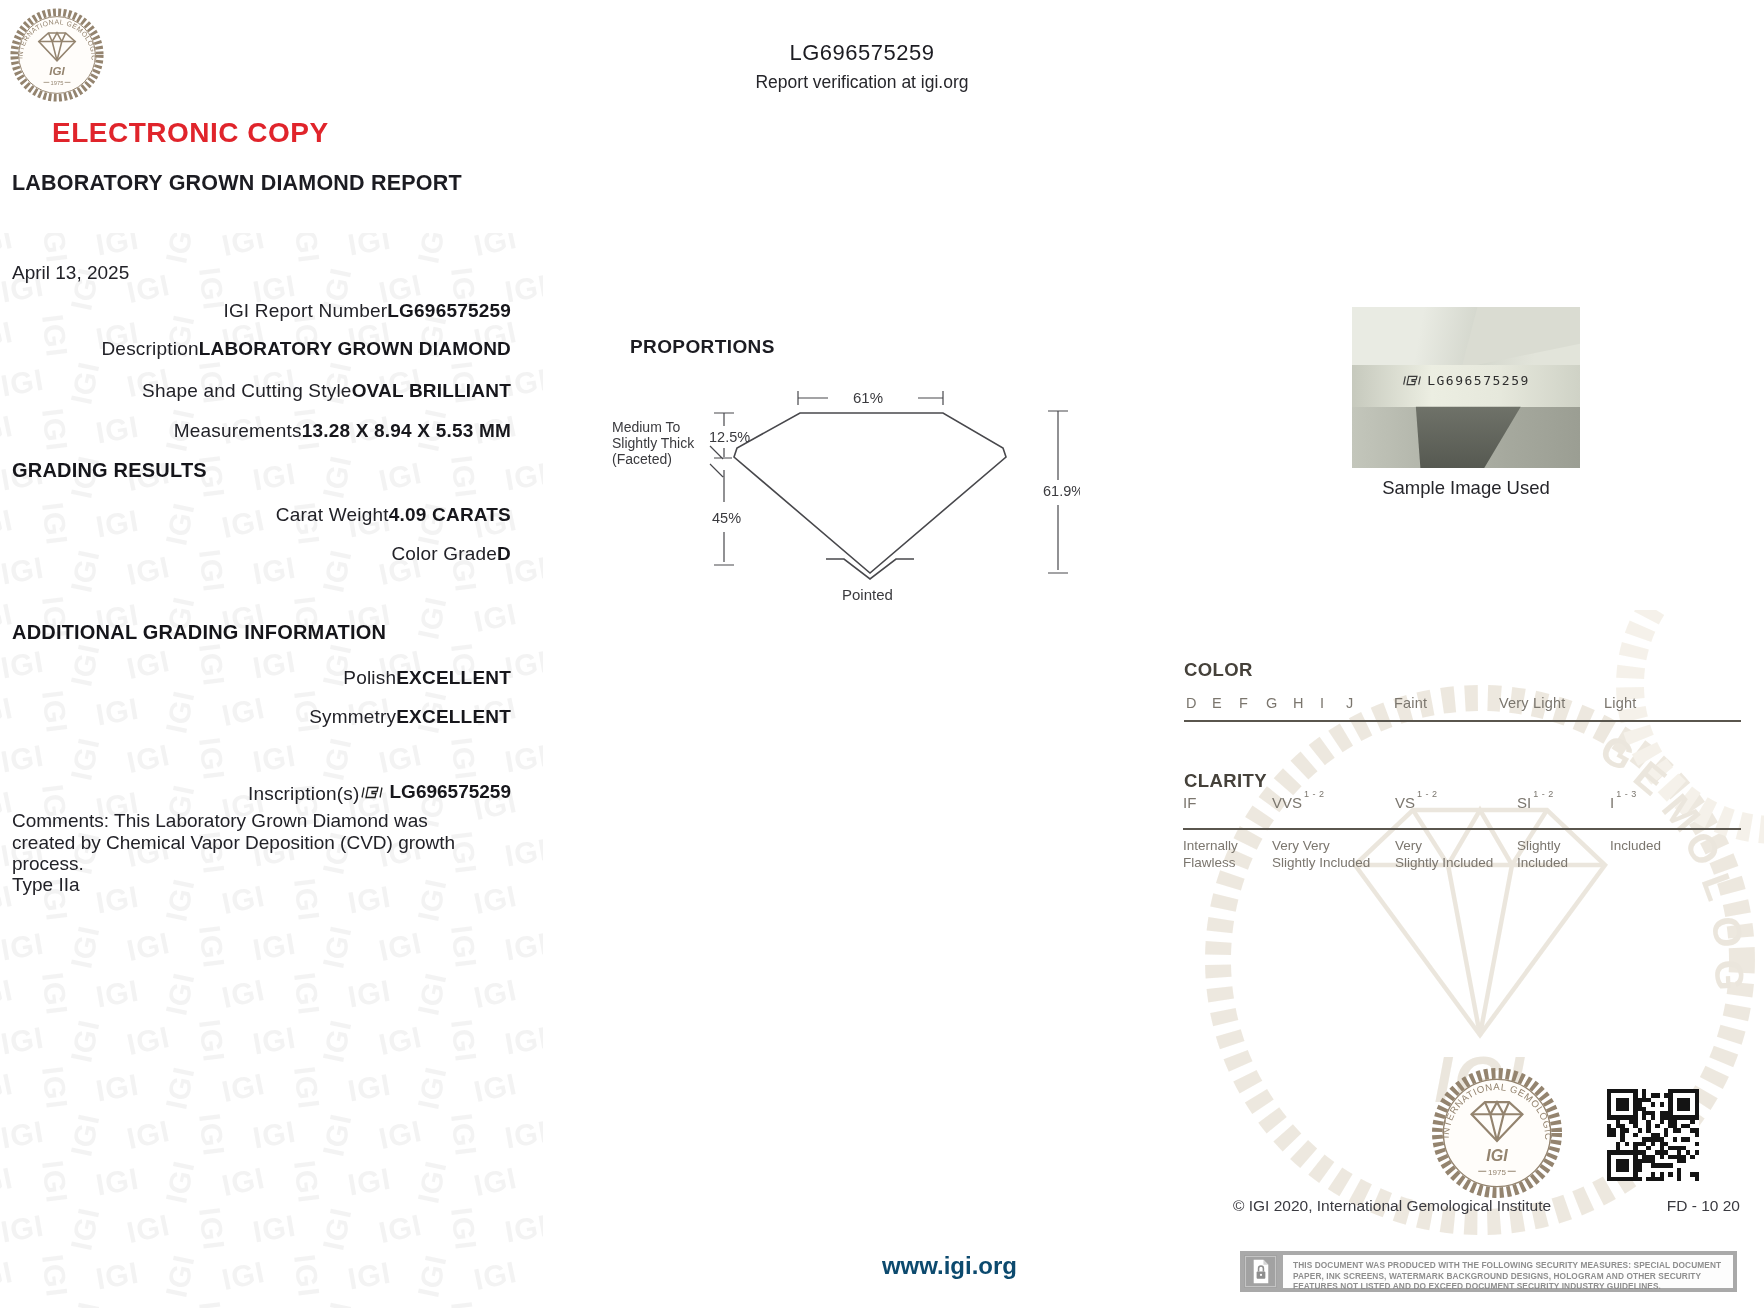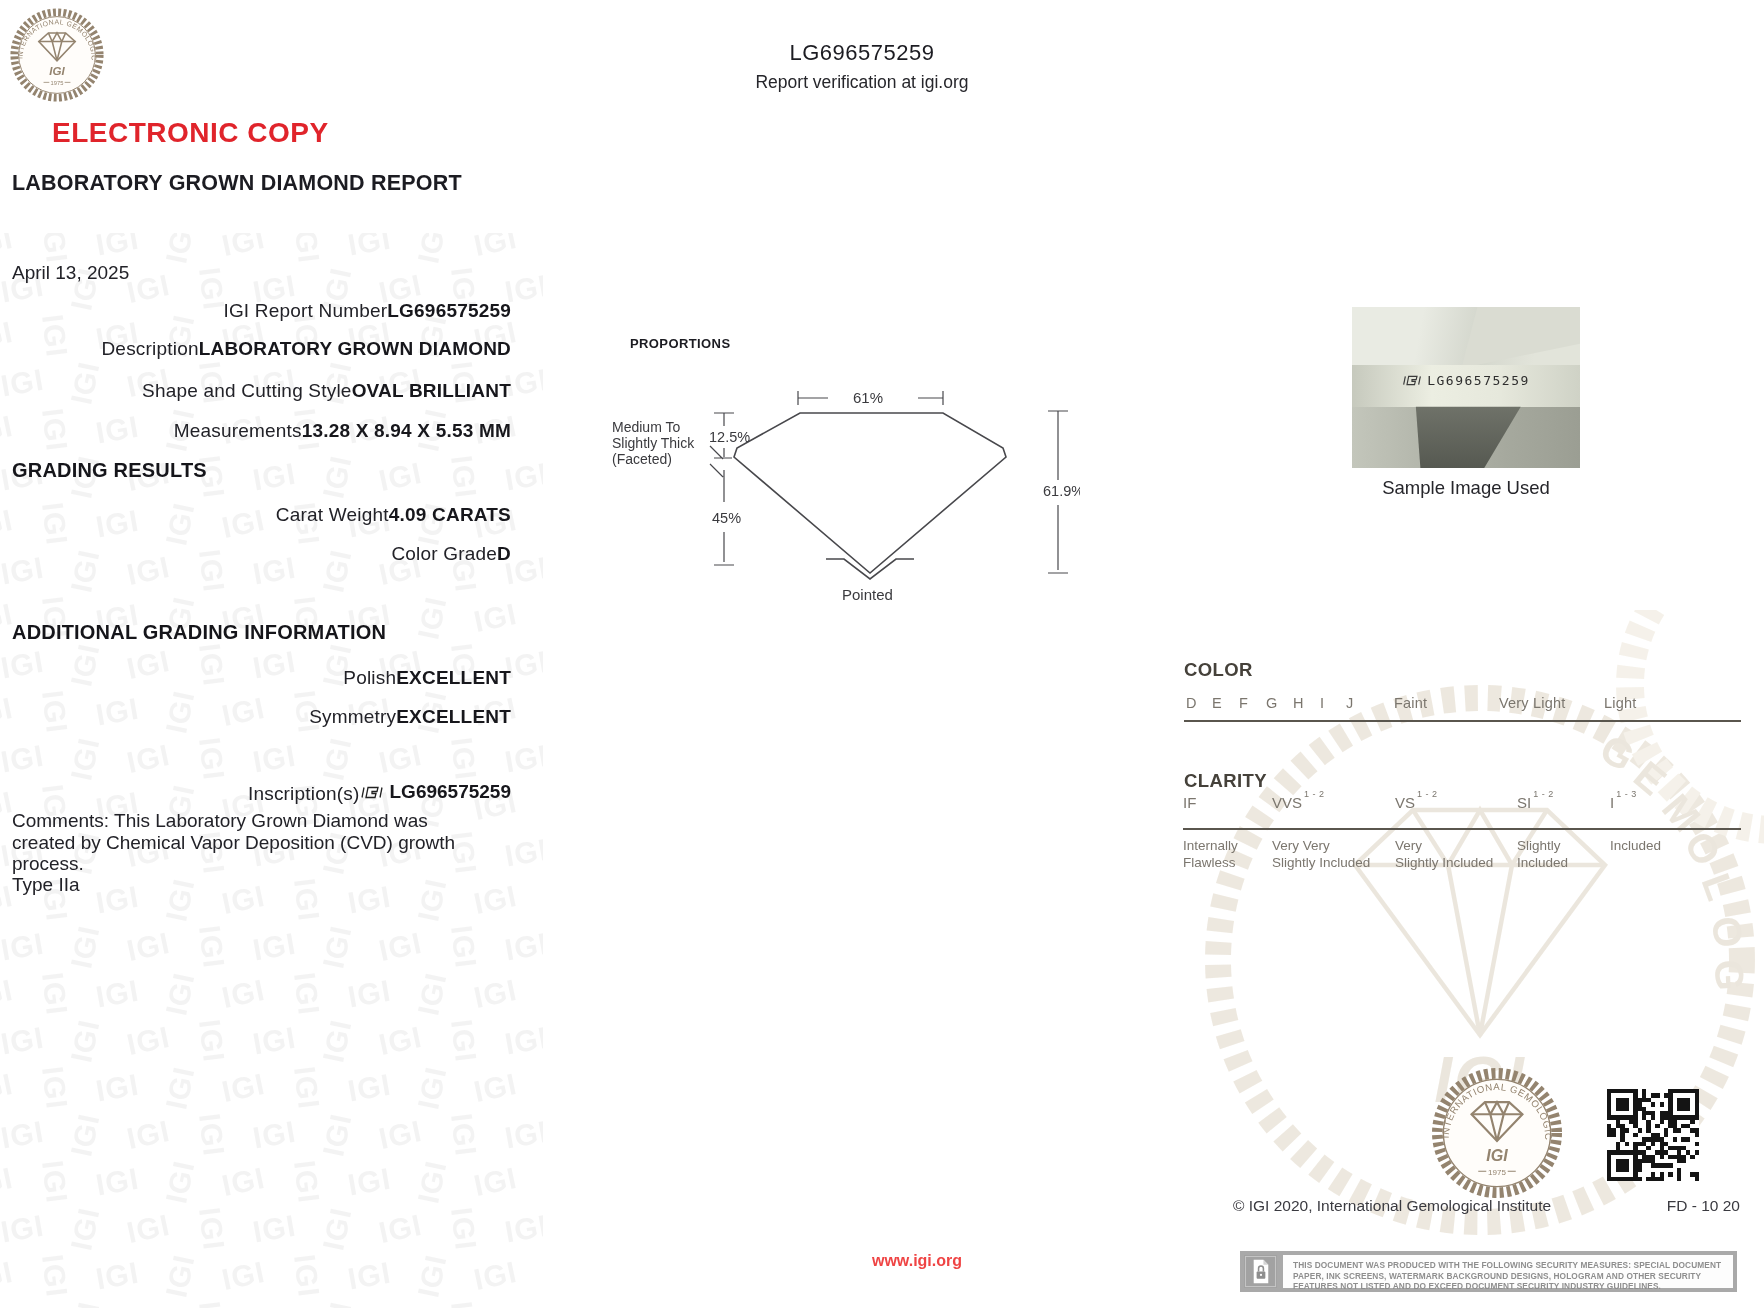--- a/index.html
+++ b/index.html
@@ -33,7 +33,7 @@
   .typeline{position:absolute;left:12px;top:874px;font-size:19px;color:#222228;}
 
   
-  .prop-title{position:absolute;left:630px;top:336px;font-size:13px;font-weight:700;color:#1c1c22;letter-spacing:.4px;}
+  .prop-title{position:absolute;left:630px;top:336px;font-size:19px;font-weight:700;color:#1c1c22;letter-spacing:.4px;}
   .prop-svg{position:absolute;left:600px;top:380px;width:480px;height:240px;}
   .prop-svg text{font-family:"Liberation Sans","DejaVu Sans",sans-serif;fill:#3a3a3e;}
   .prop-svg path,.prop-svg line{stroke:#48484c;fill:none;}

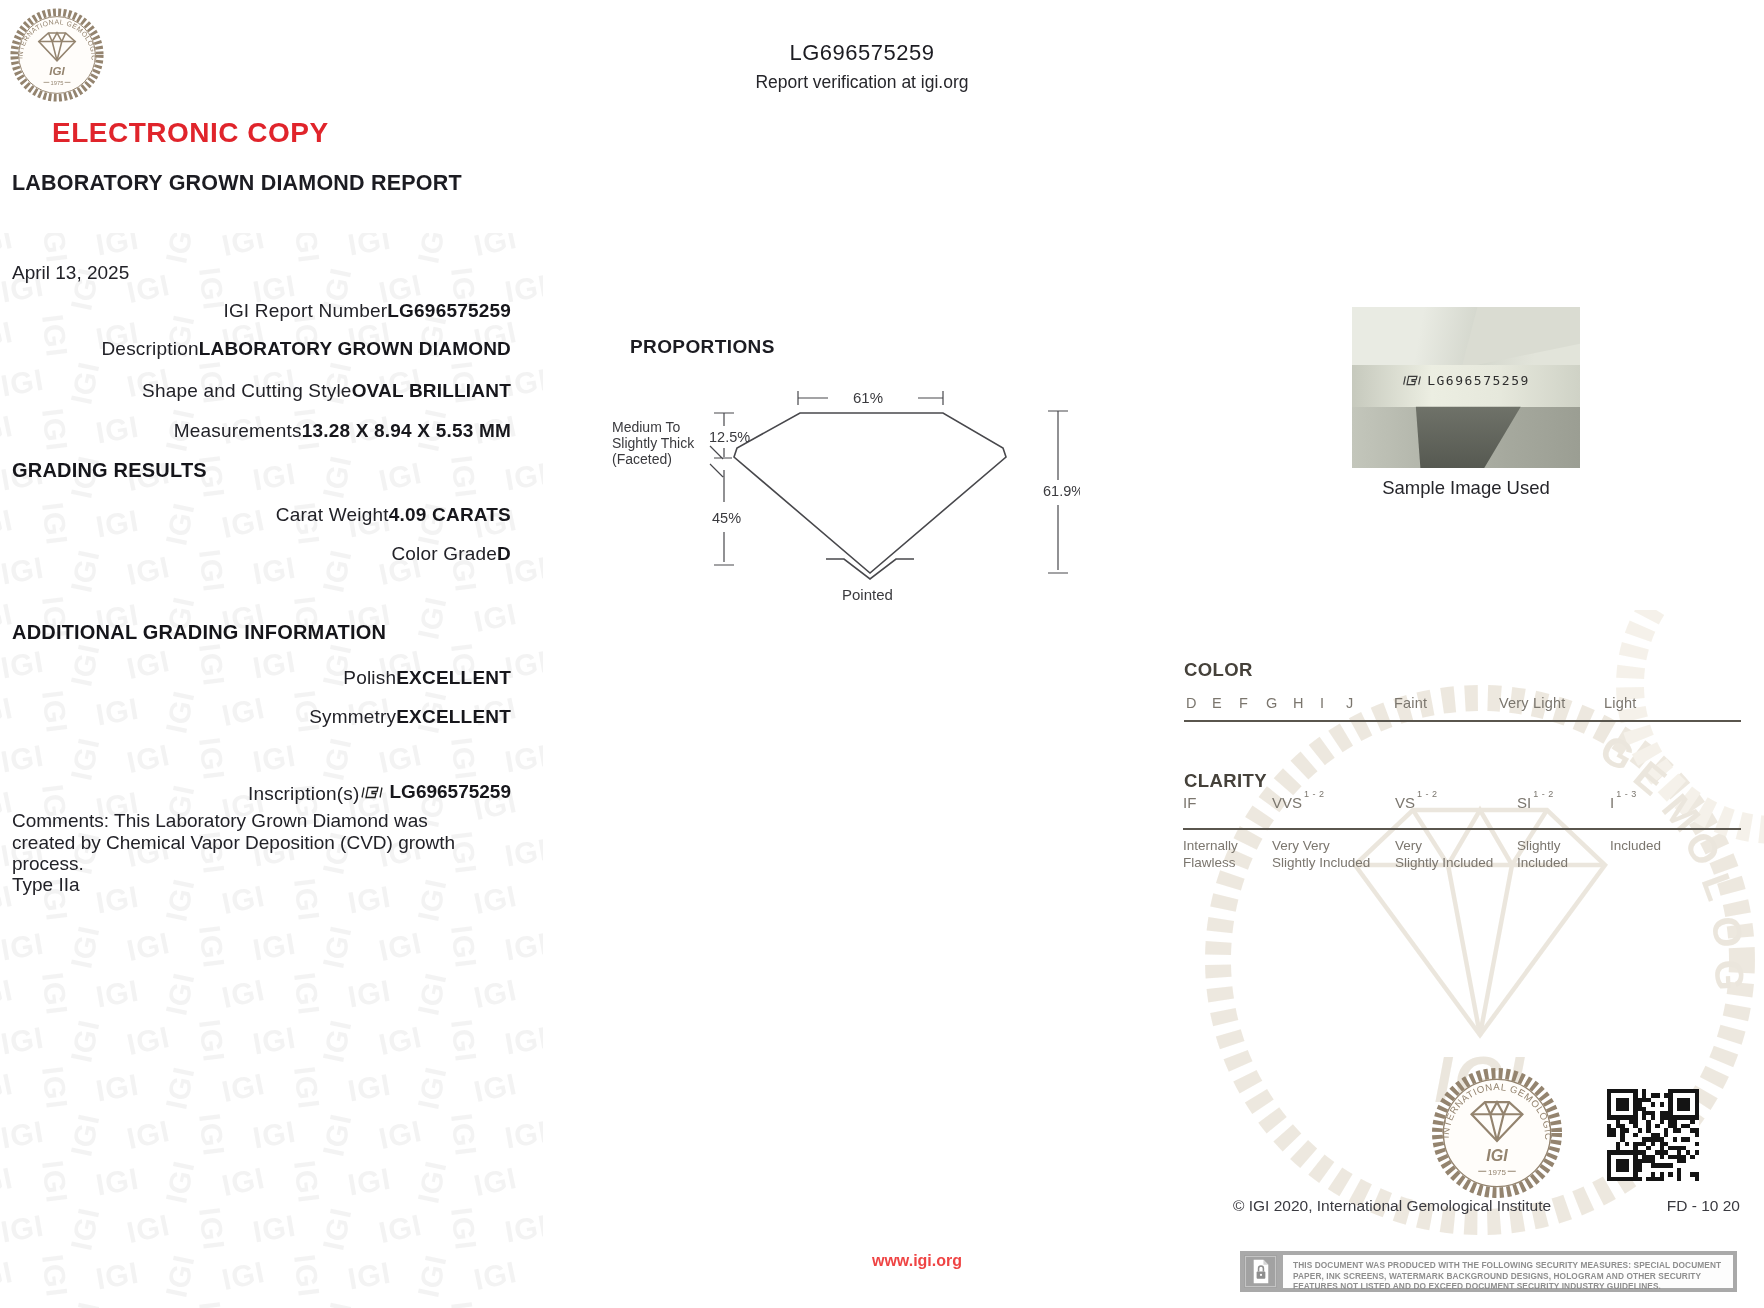--- a/index.html
+++ b/index.html
@@ -56,7 +56,7 @@
   .cdesc{position:absolute;top:838px;font-size:13.5px;line-height:16.5px;color:#7b766e;}
 
   
-  .website{position:absolute;left:817px;top:1252px;width:200px;text-align:center;font-size:16px;font-weight:700;color:#ef4444;}
+  .website{position:absolute;left:817px;top:1252px;width:200px;text-align:right;font-size:24px;font-weight:700;color:#0c4a6e;}
   .seal2{position:absolute;left:1430px;top:1066px;width:134px;height:134px;}
   .qr{position:absolute;left:1607px;top:1089px;width:92px;height:92px;display:grid;
       grid-template:repeat(21,1fr)/repeat(21,1fr);background:#fff;}

